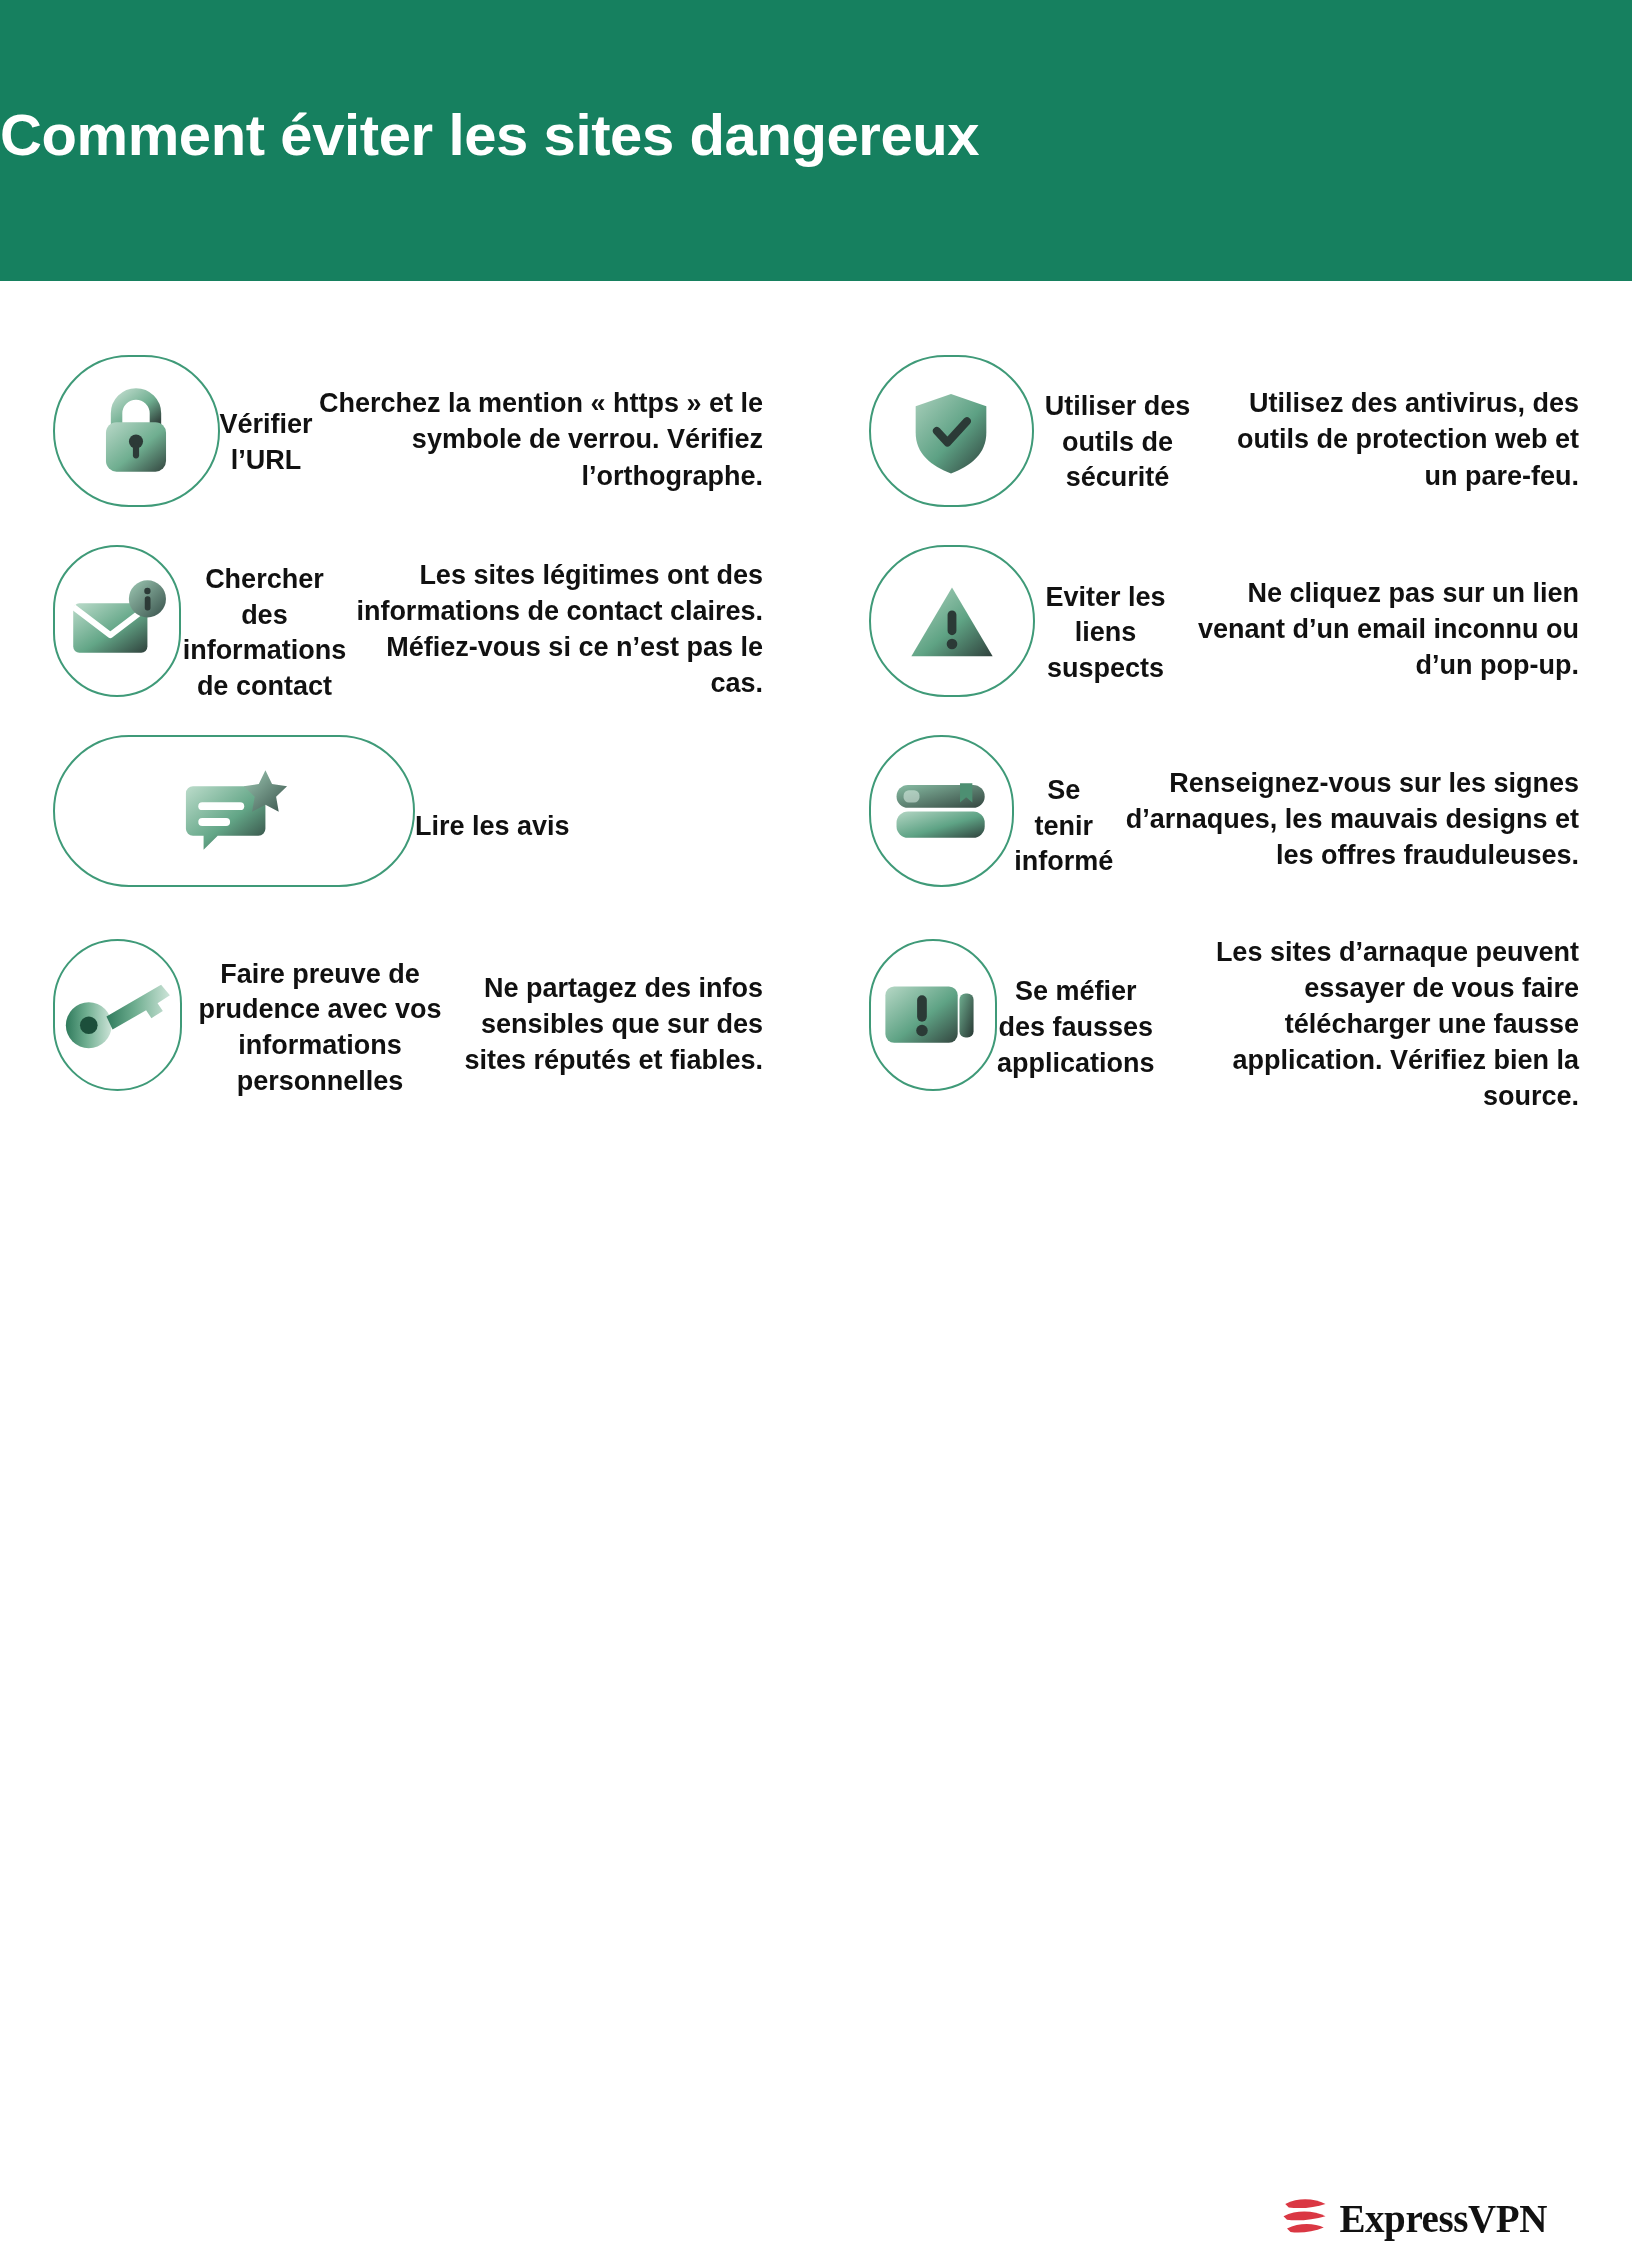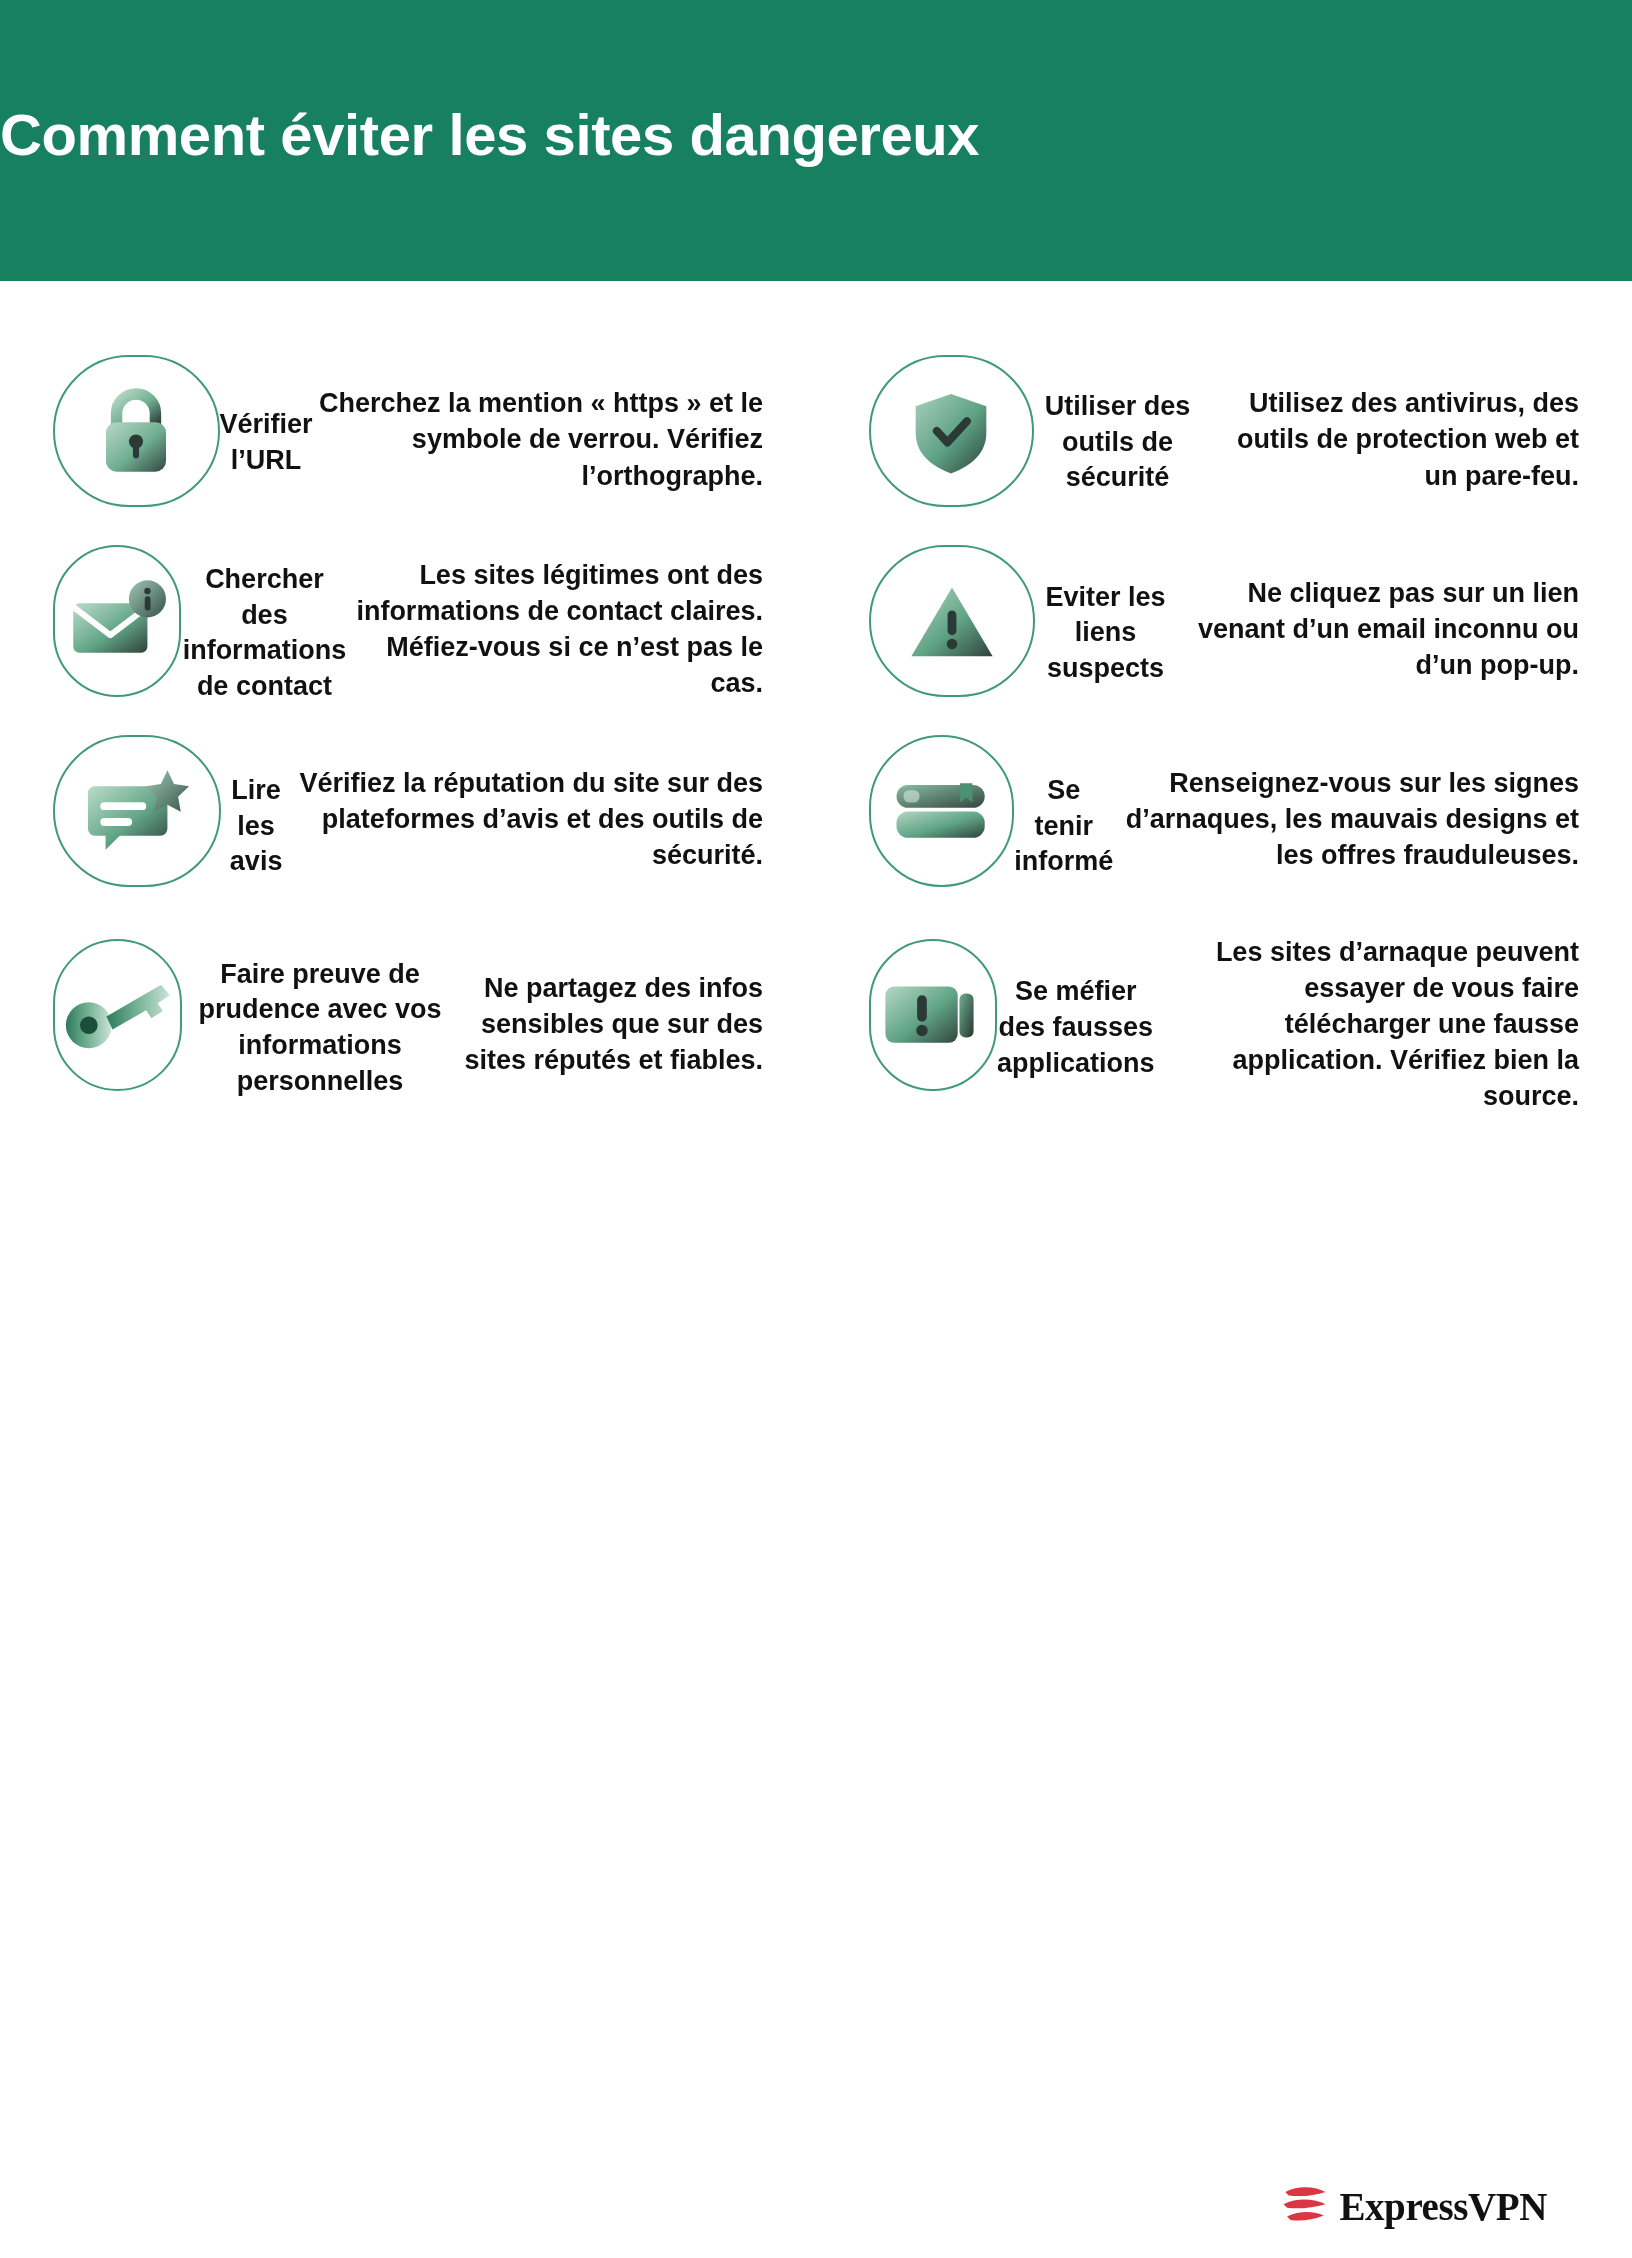--- a/index.html
+++ b/index.html
@@ -232,7 +232,6 @@
       </span>
     </div>
     <div class="tip-title">Lire les avis</div>
-    <div class="tip-desc">Vérifiez la réputation du site sur des plateformes d’avis et des outils de sécurité.</div>
   </div>
 
   <div class="tip row3">

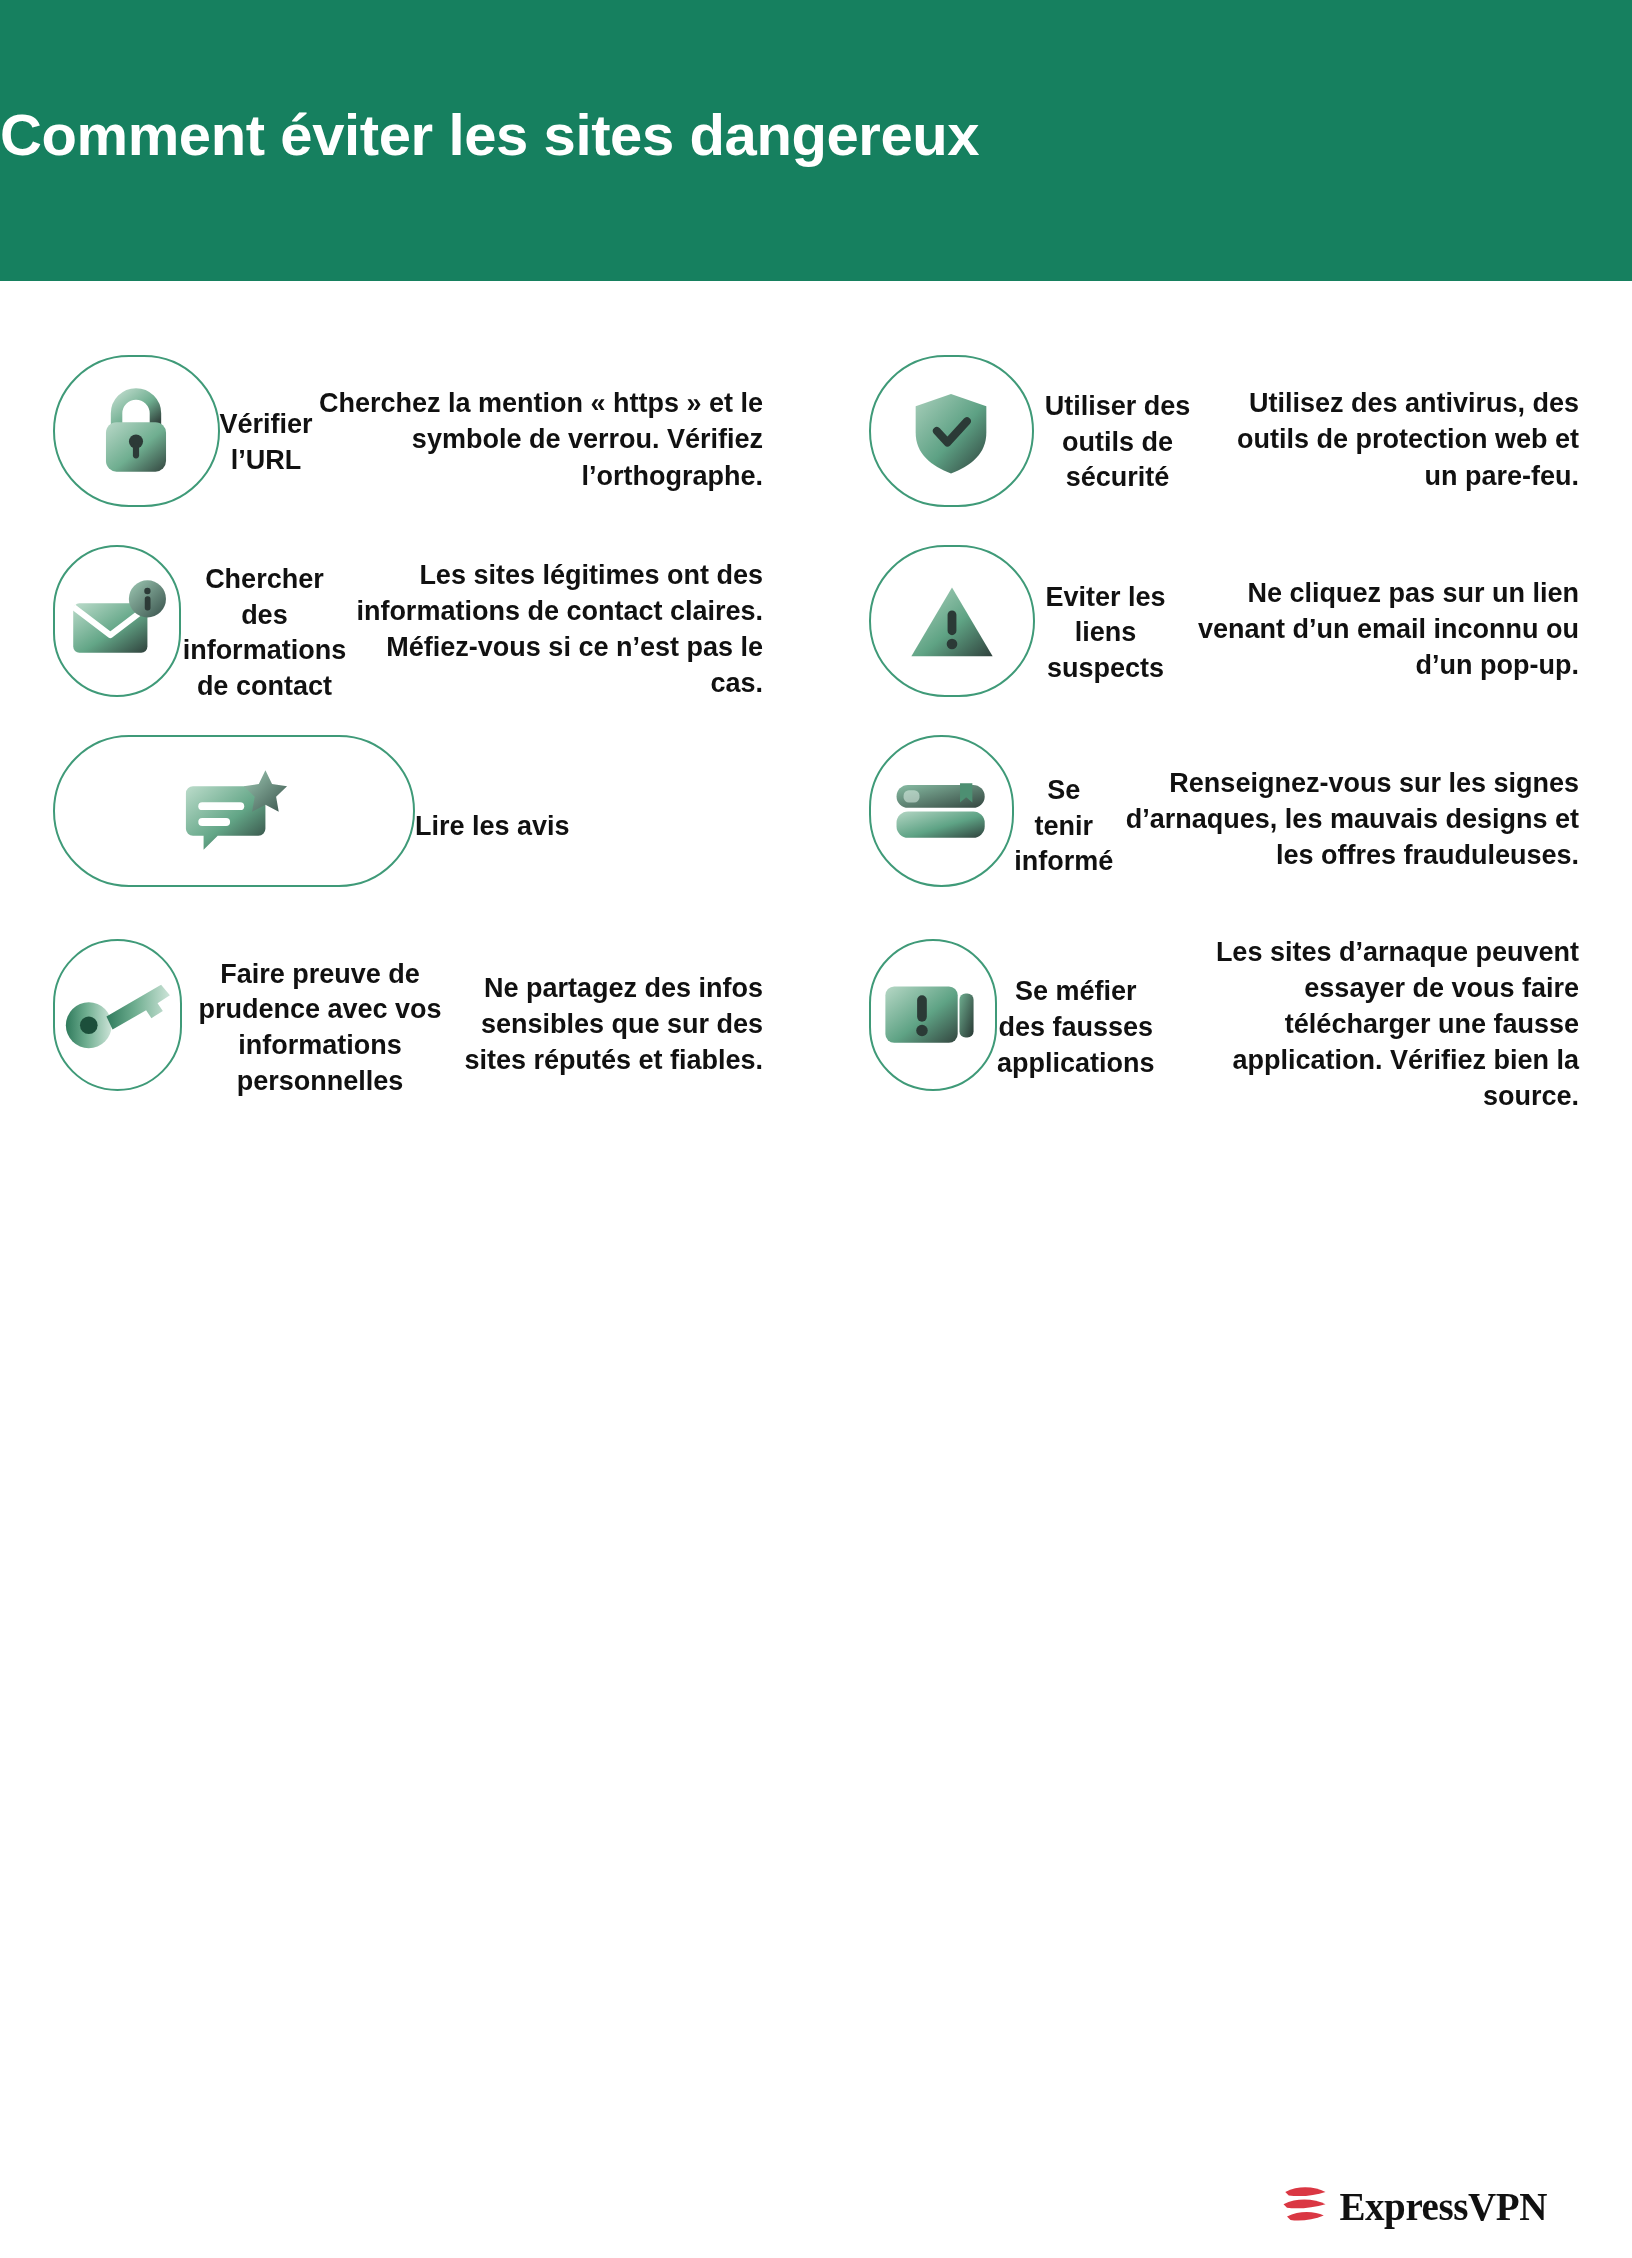--- a/index.html
+++ b/index.html
@@ -96,7 +96,7 @@
   .footer {
     position: absolute;
     right: 85px;
-    bottom: 28px;
+    bottom: 16px;
     display: flex;
     align-items: center;
     gap: 10.6px;

